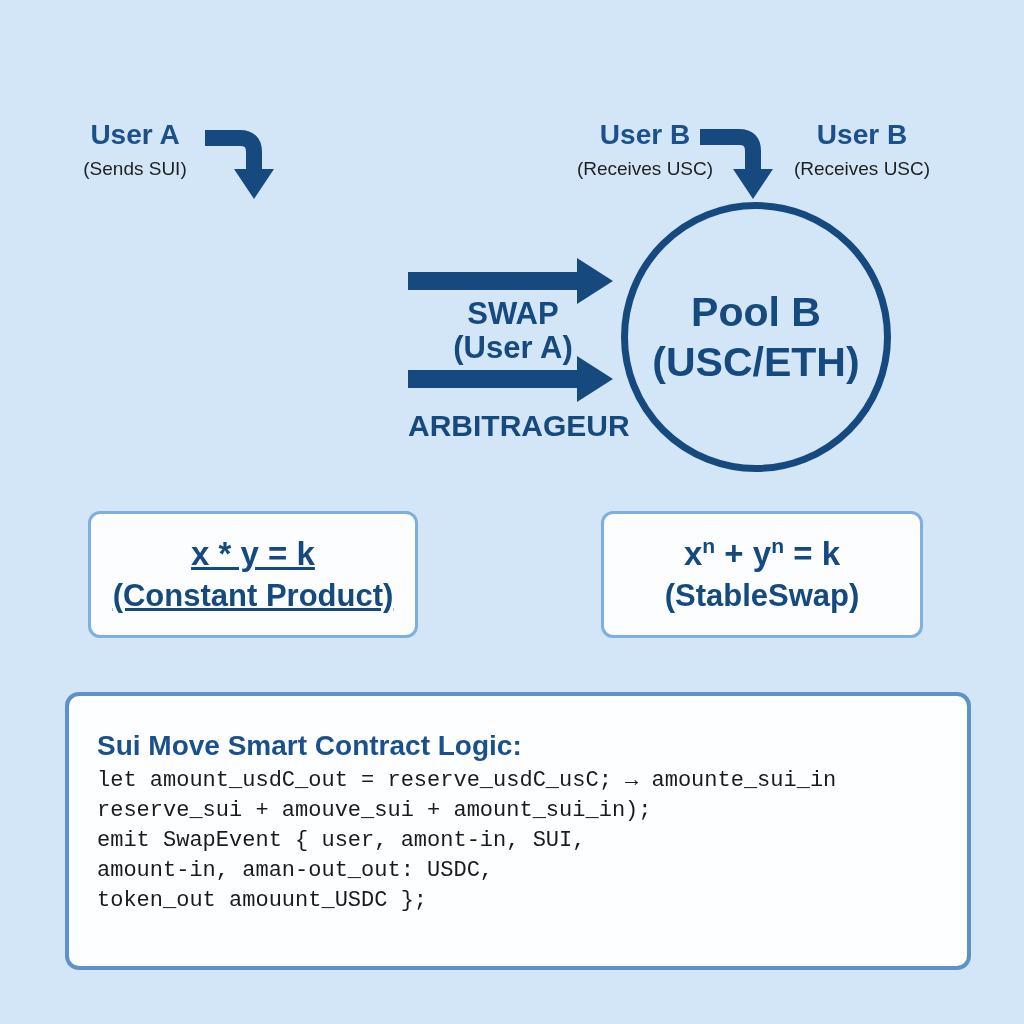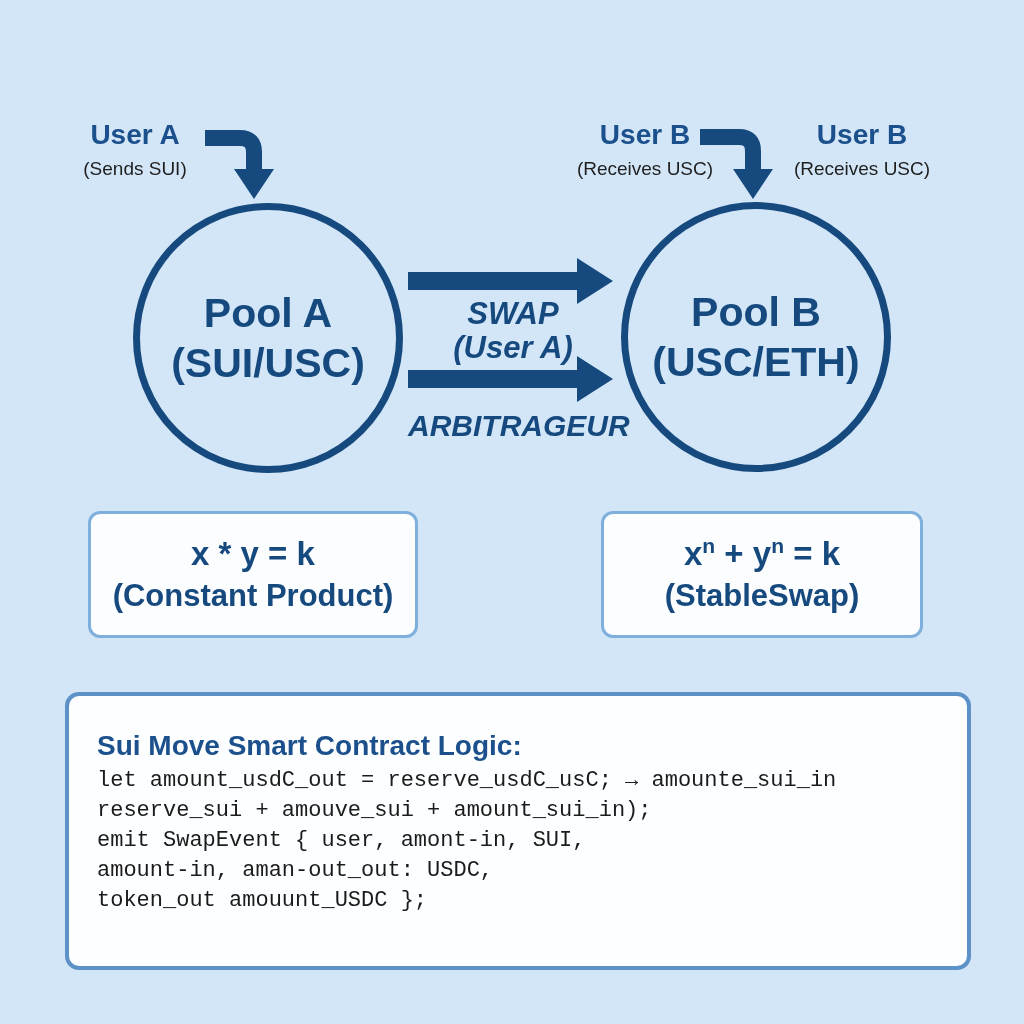--- a/index.html
+++ b/index.html
@@ -77,10 +77,6 @@
     <div class="detail">(Receives USC)</div>
   </div>
 
-  <div class="abs pool" style="left:133px;top:203px;width:256px;height:256px;">
-    <div class="title">Pool A</div>
-    <div class="subtitle">(SUI/USC)</div>
-  </div>
 
   <div class="abs pool" style="left:621px;top:202px;width:256px;height:256px;">
     <div class="title">Pool B</div>

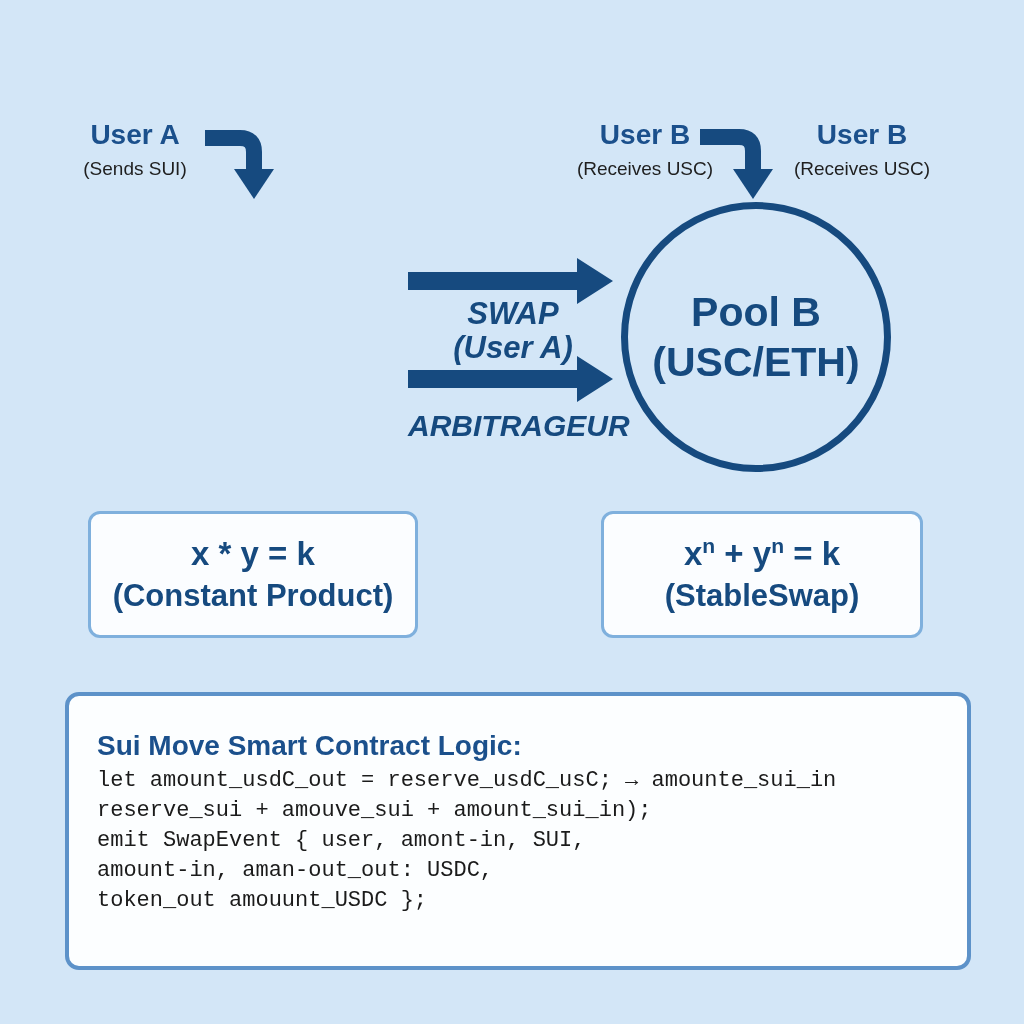--- a/index.html
+++ b/index.html
@@ -22,7 +22,7 @@
   .pool .title{font-size:41px;line-height:50px;}
   .pool .subtitle{font-size:41px;line-height:50px;}
   
-  .flow-label{text-align:center;font-weight:bold;color:#164a7f;font-style:italic;}
+  .flow-label{text-align:center;font-weight:bold;color:#164a7f;}
   
   .formula-card{
     background:#fbfdff;border:3px solid #7fb0dd;border-radius:12px;

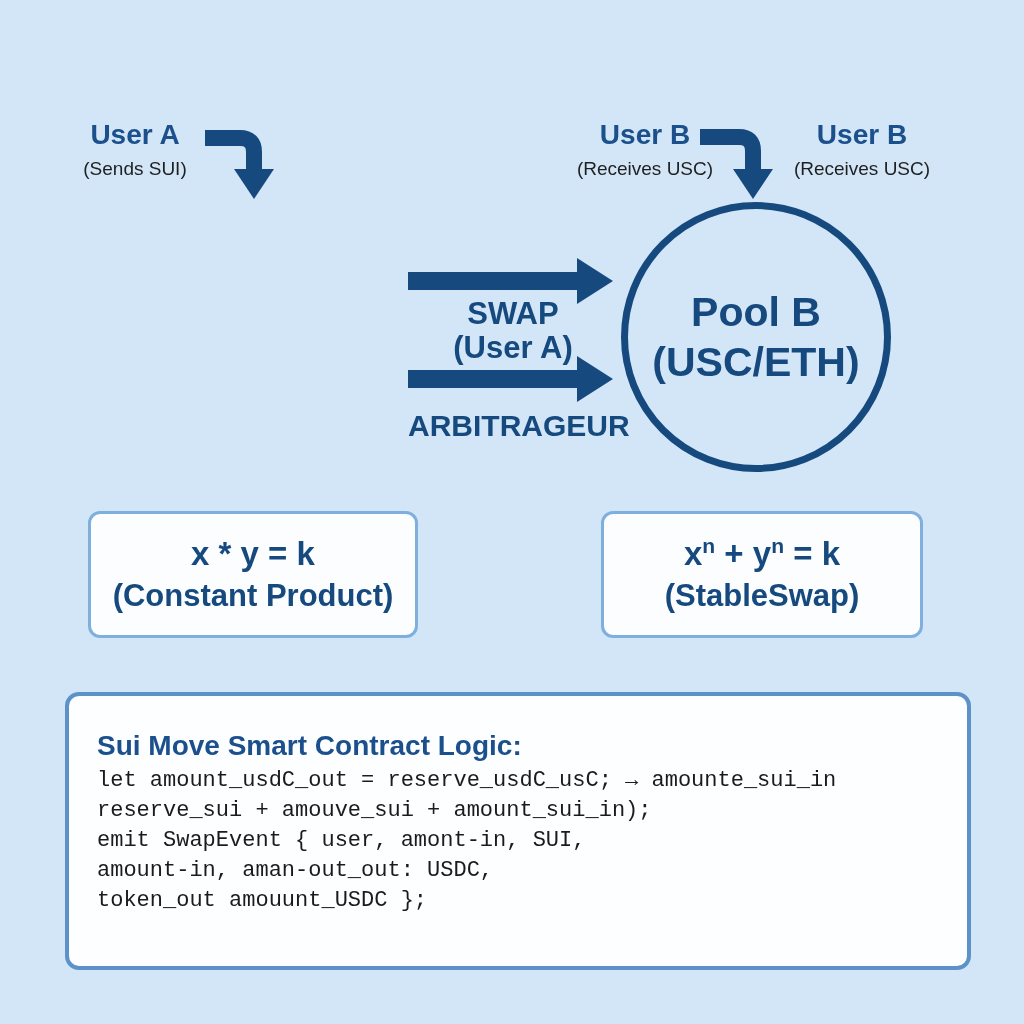--- a/index.html
+++ b/index.html
@@ -87,7 +87,7 @@
   <div class="abs flow-label" style="left:408px;top:409px;width:210px;font-size:30px;line-height:34px;">ARBITRAGEUR</div>
   <div class="abs flow-label" style="left:413px;top:331px;width:200px;font-size:31px;line-height:34px;">(User A)</div>
 
-  <div class="abs formula-card" style="left:88px;top:511px;width:324px;height:121px;">
+  <div class="abs formula-card" style="left:88px;top:511px;width:324px;height:121px;text-decoration:underline;">
     <div class="equation">x * y = k</div>
     <div class="caption">(Constant Product)</div>
   </div>

